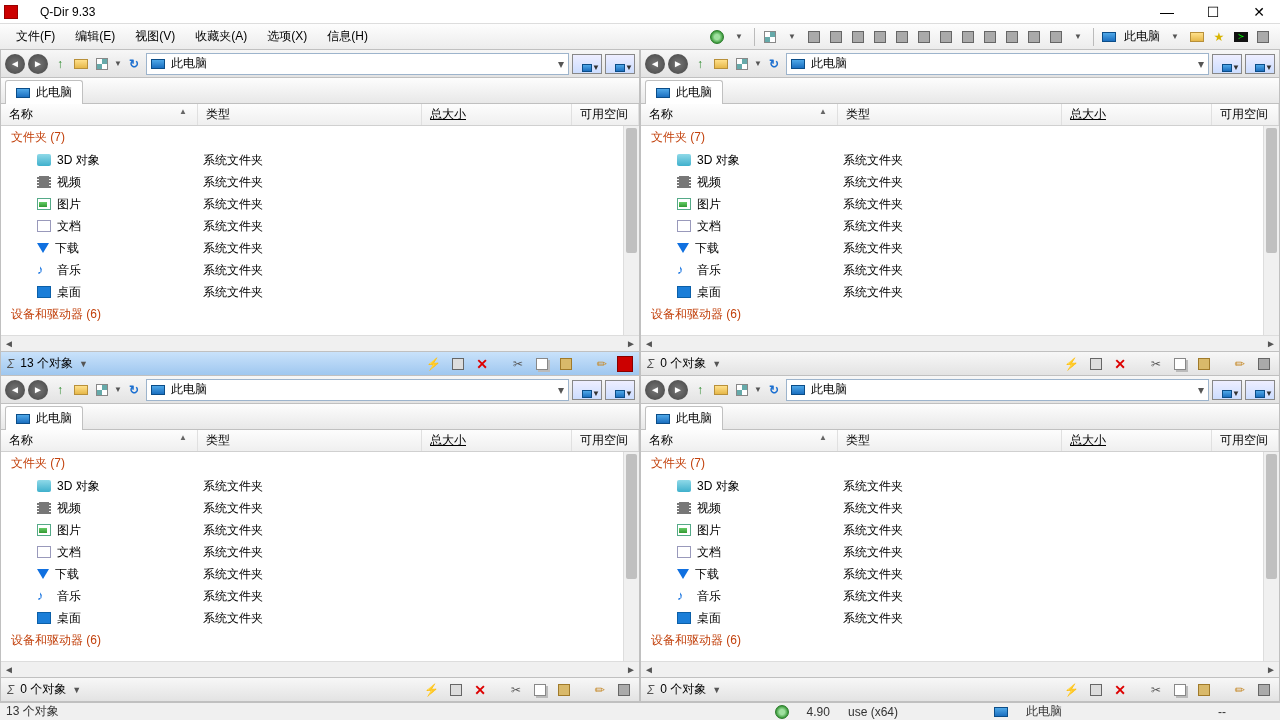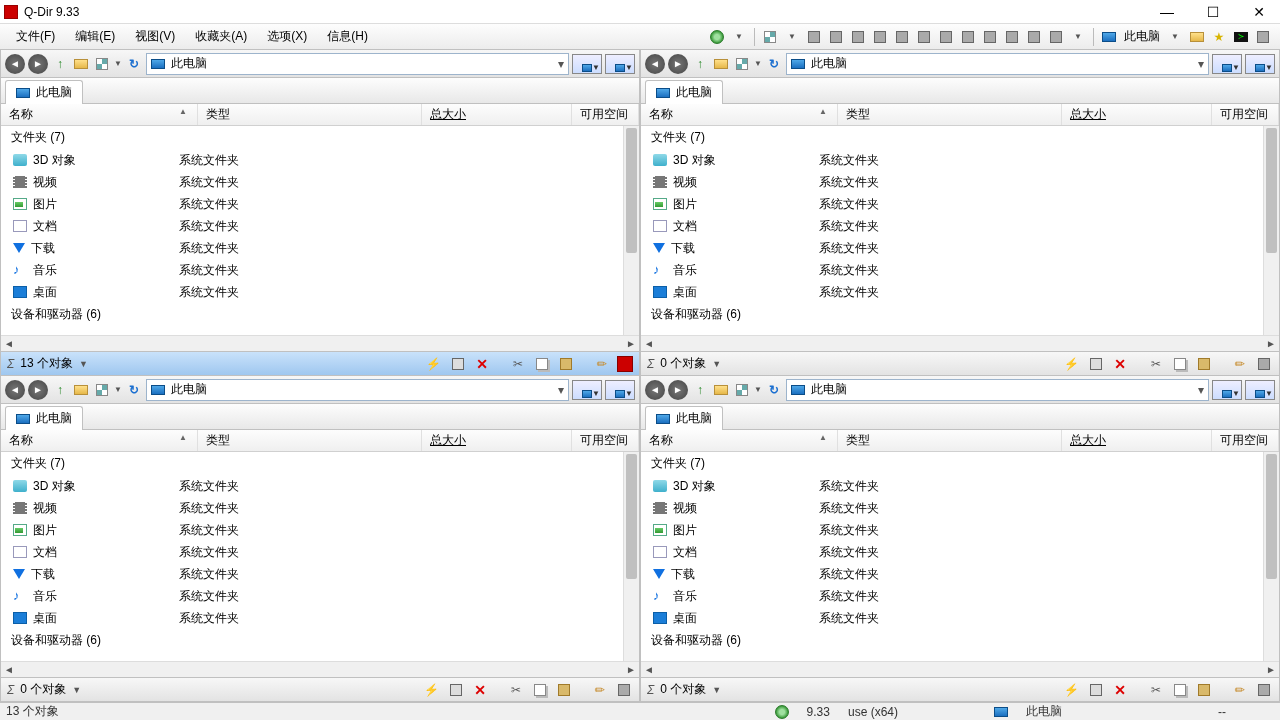--- a/index.html
+++ b/index.html
@@ -8,7 +8,7 @@
 
 .titlebar { height: 24px; background: #fff; display: flex; align-items: center; padding: 0 4px; border-bottom: 1px solid #ddd; }
 .titlebar .icon-sq { width: 14px; height: 14px; background: #c00; border: 1px solid #900; margin-right: 6px; }
-.titlebar .title { flex: 1; }
+.titlebar .title { flex: 1; margin-left: 16px; }
 .titlebar .winbtns { display: flex; gap: 12px; }
 .titlebar .winbtn { width: 34px; height: 20px; display: flex; align-items: center; justify-content: center; font-size: 14px; cursor: default; }
 

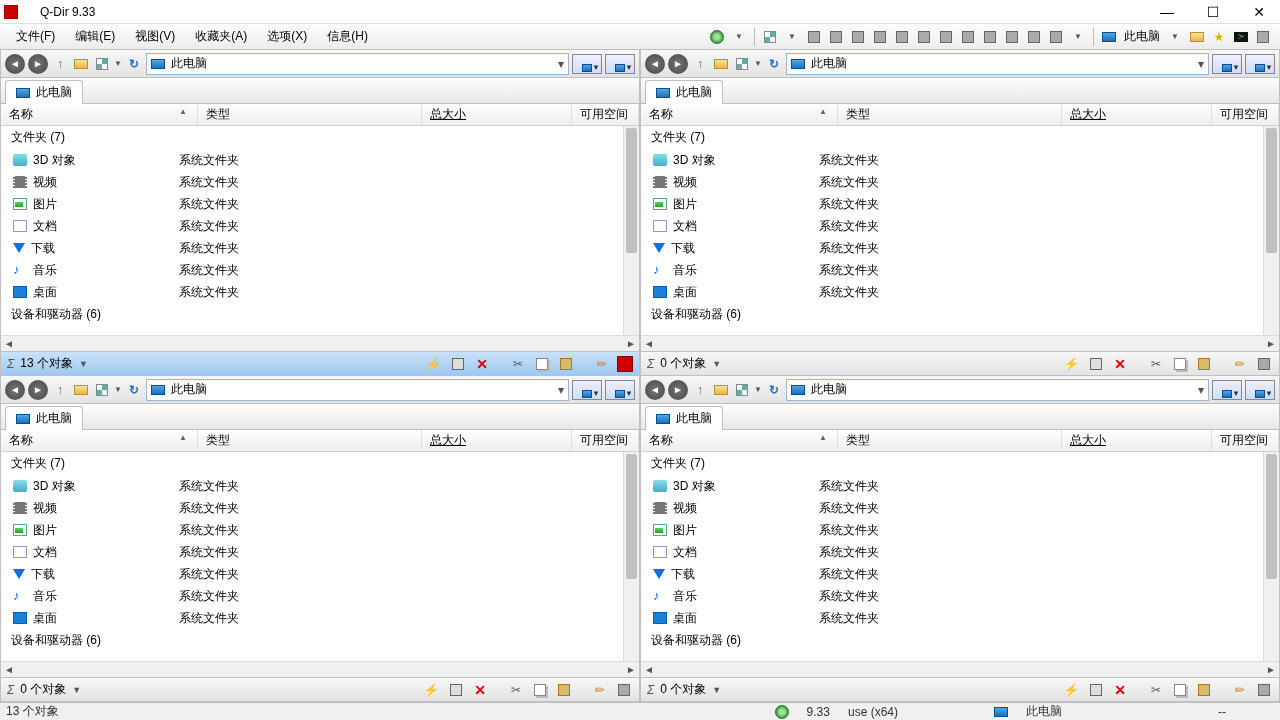--- a/index.html
+++ b/index.html
@@ -47,7 +47,7 @@
 
 .flist { flex: 1; overflow: hidden; background: #fff; display: flex; }
 .fbody { flex: 1; overflow: hidden; }
-.group { color: #000000; padding: 3px 10px; cursor: default; }
+.group { color: #c2410c; padding: 3px 10px; cursor: default; }
 .row { display: flex; height: 22px; align-items: center; cursor: default; }
 .row .c0 { width: 178px; padding-left: 12px; display: flex; align-items: center; gap: 6px; }
 .row .c1 { width: 230px; }

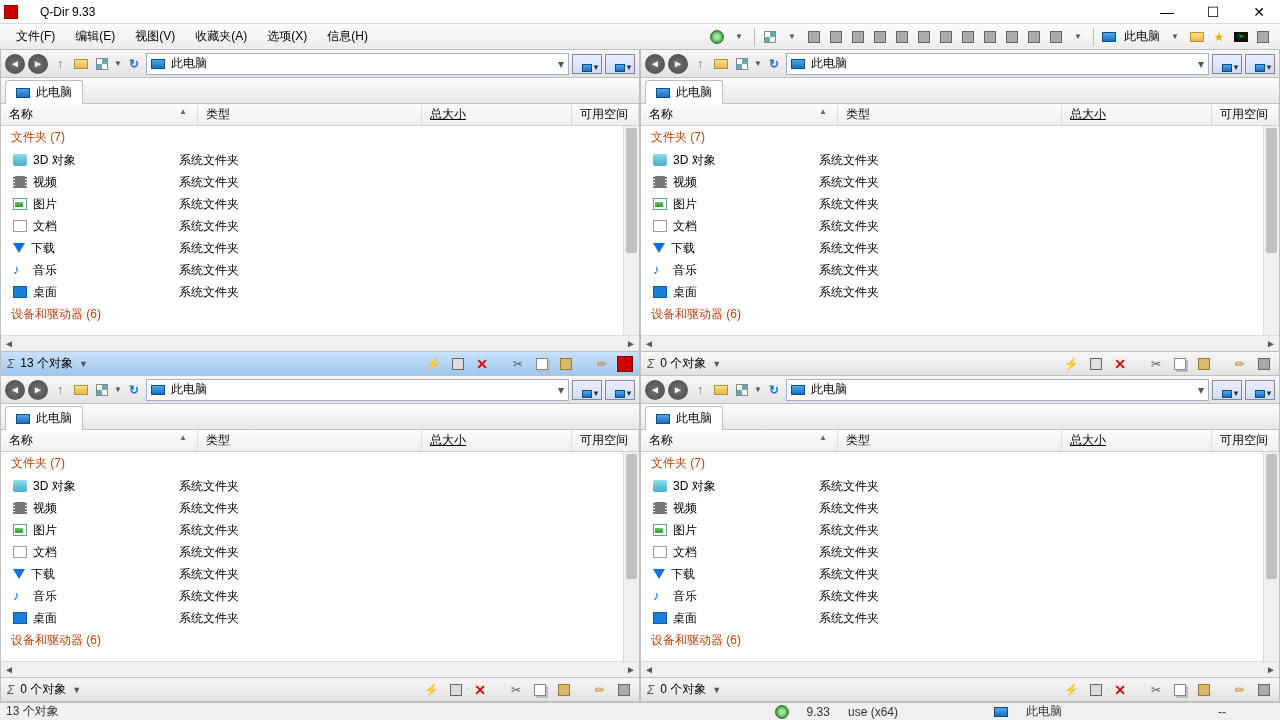--- a/index.html
+++ b/index.html
@@ -48,7 +48,7 @@
 .flist { flex: 1; overflow: hidden; background: #fff; display: flex; }
 .fbody { flex: 1; overflow: hidden; }
 .group { color: #c2410c; padding: 3px 10px; cursor: default; }
-.row { display: flex; height: 22px; align-items: center; cursor: default; }
+.row { display: flex; height: 22px; align-items: center; cursor: default; padding-left: 24px; }
 .row .c0 { width: 178px; padding-left: 12px; display: flex; align-items: center; gap: 6px; }
 .row .c1 { width: 230px; }
 .vsb { width: 16px; background: #f0f0f0; border-left: 1px solid #ddd; position: relative; }

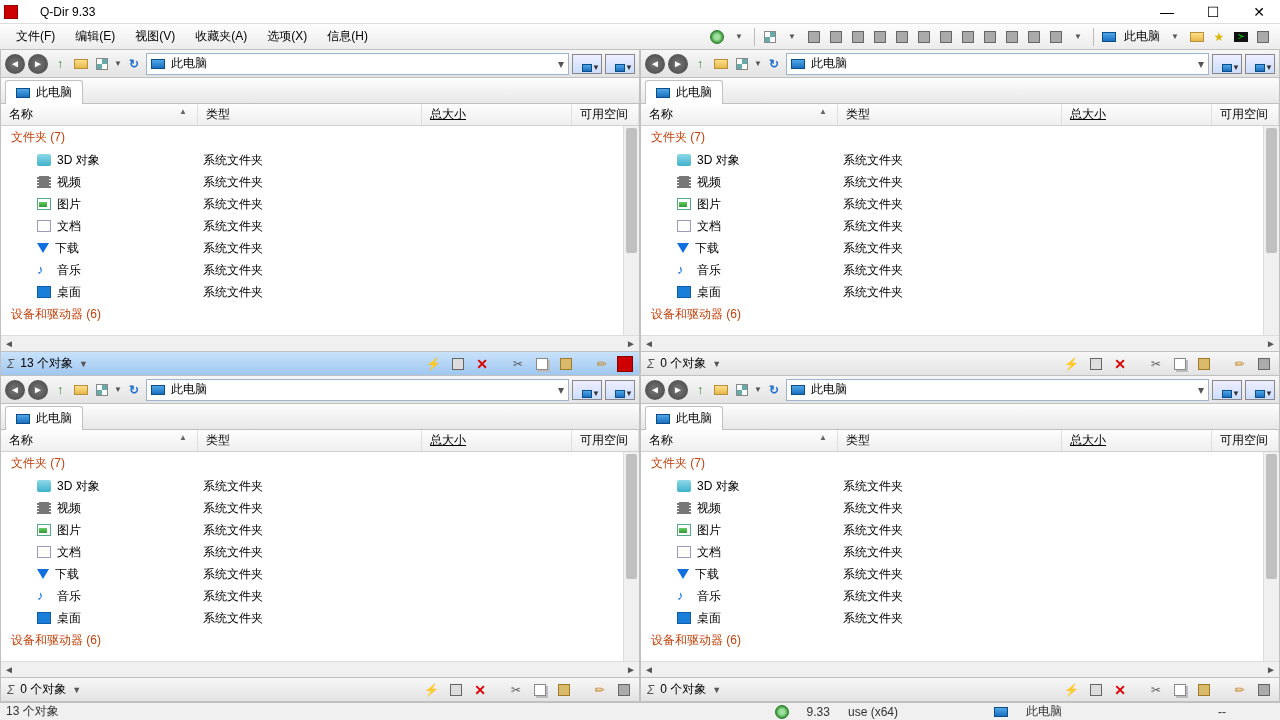--- a/index.html
+++ b/index.html
@@ -698,7 +698,7 @@
   <span>13 个对象</span>
   <span class="sp"></span>
   <span class="globe"></span>
-  <span>9.33</span>
+  <span>4.90</span>
   <span>use (x64)</span>
   <span style="width:60px"></span>
   <span class="monitor"></span>

